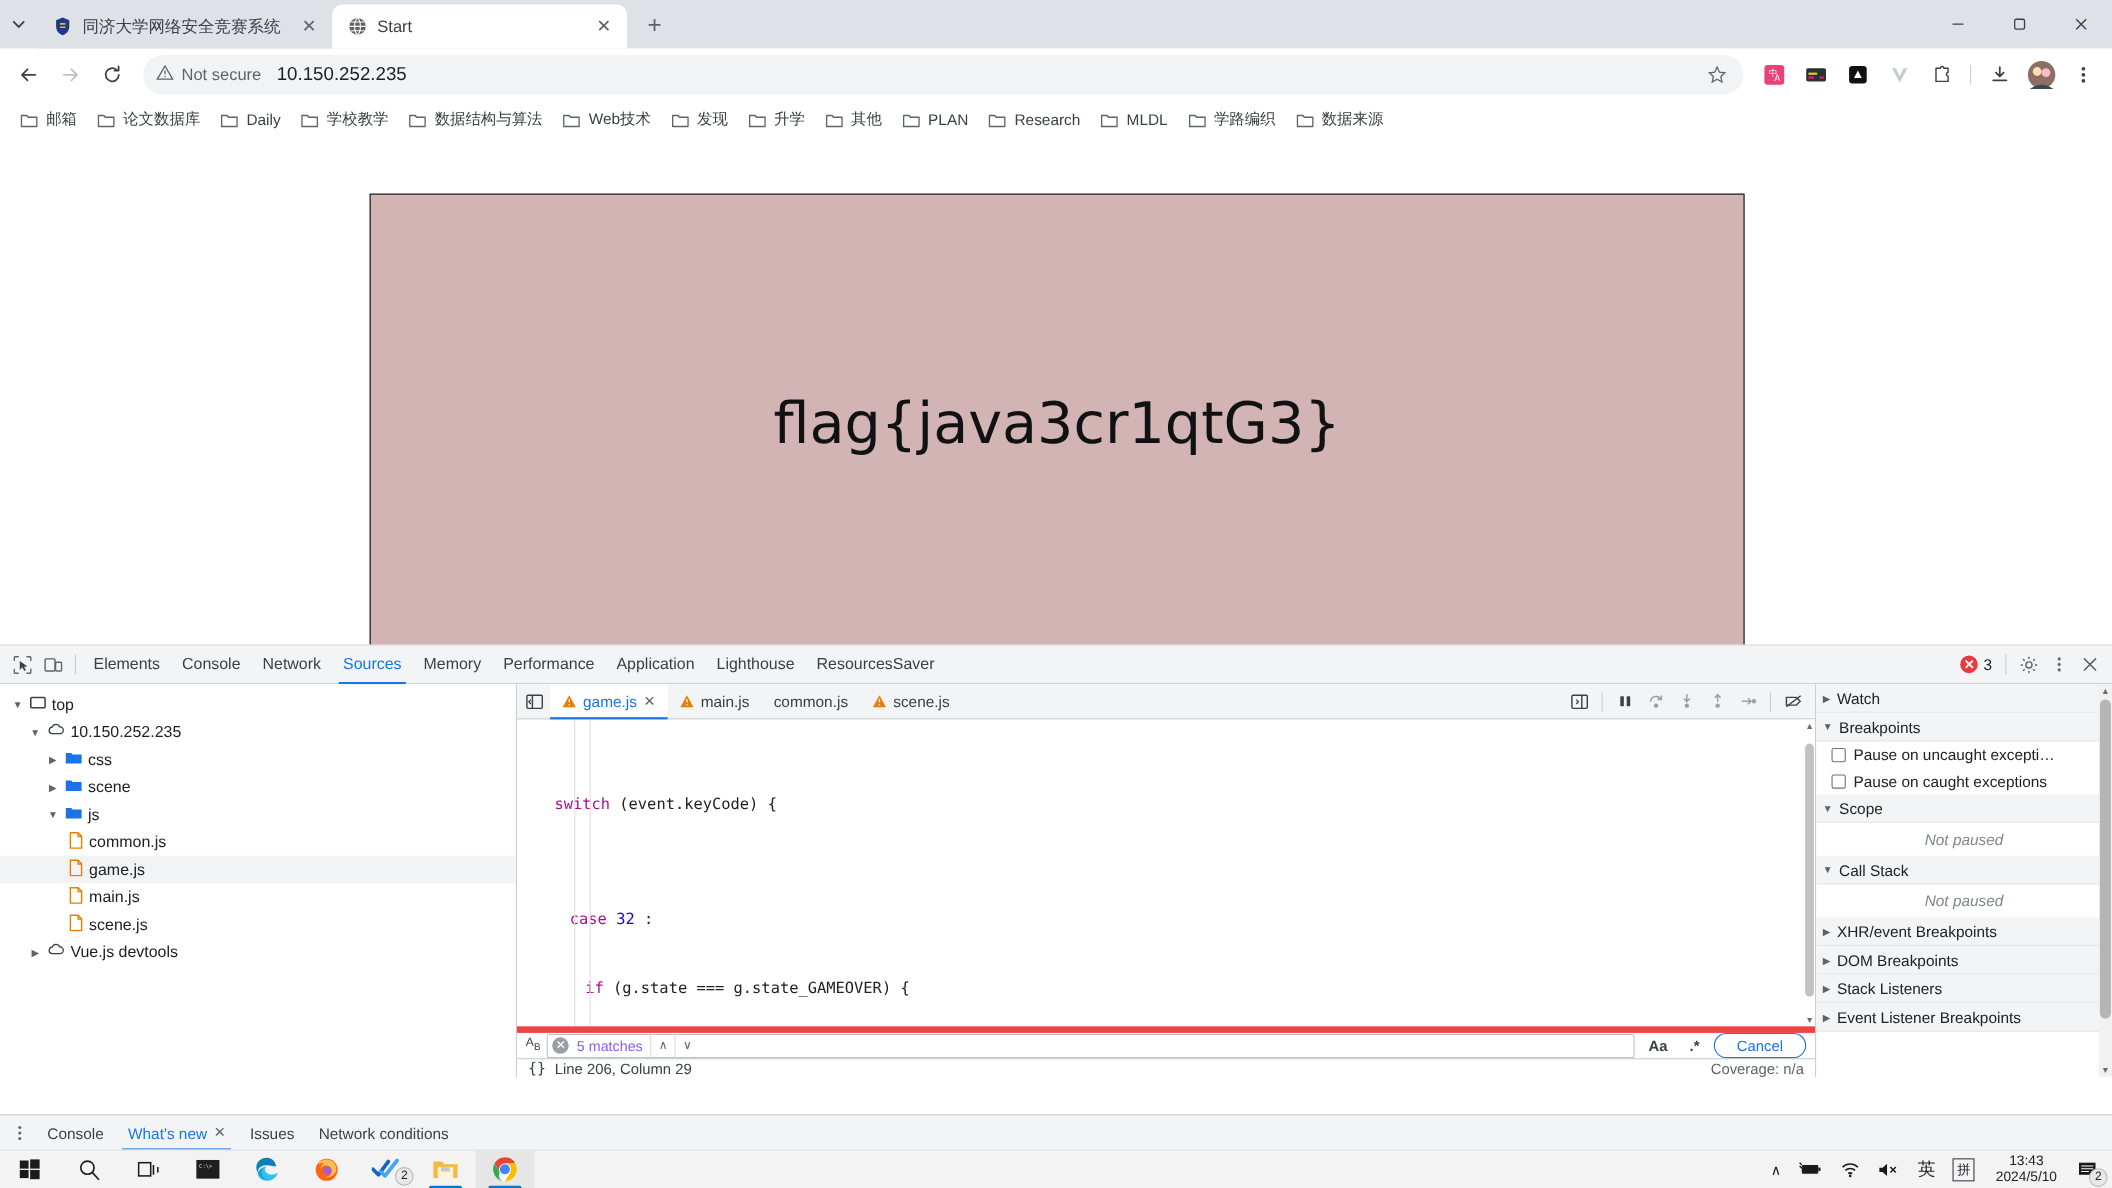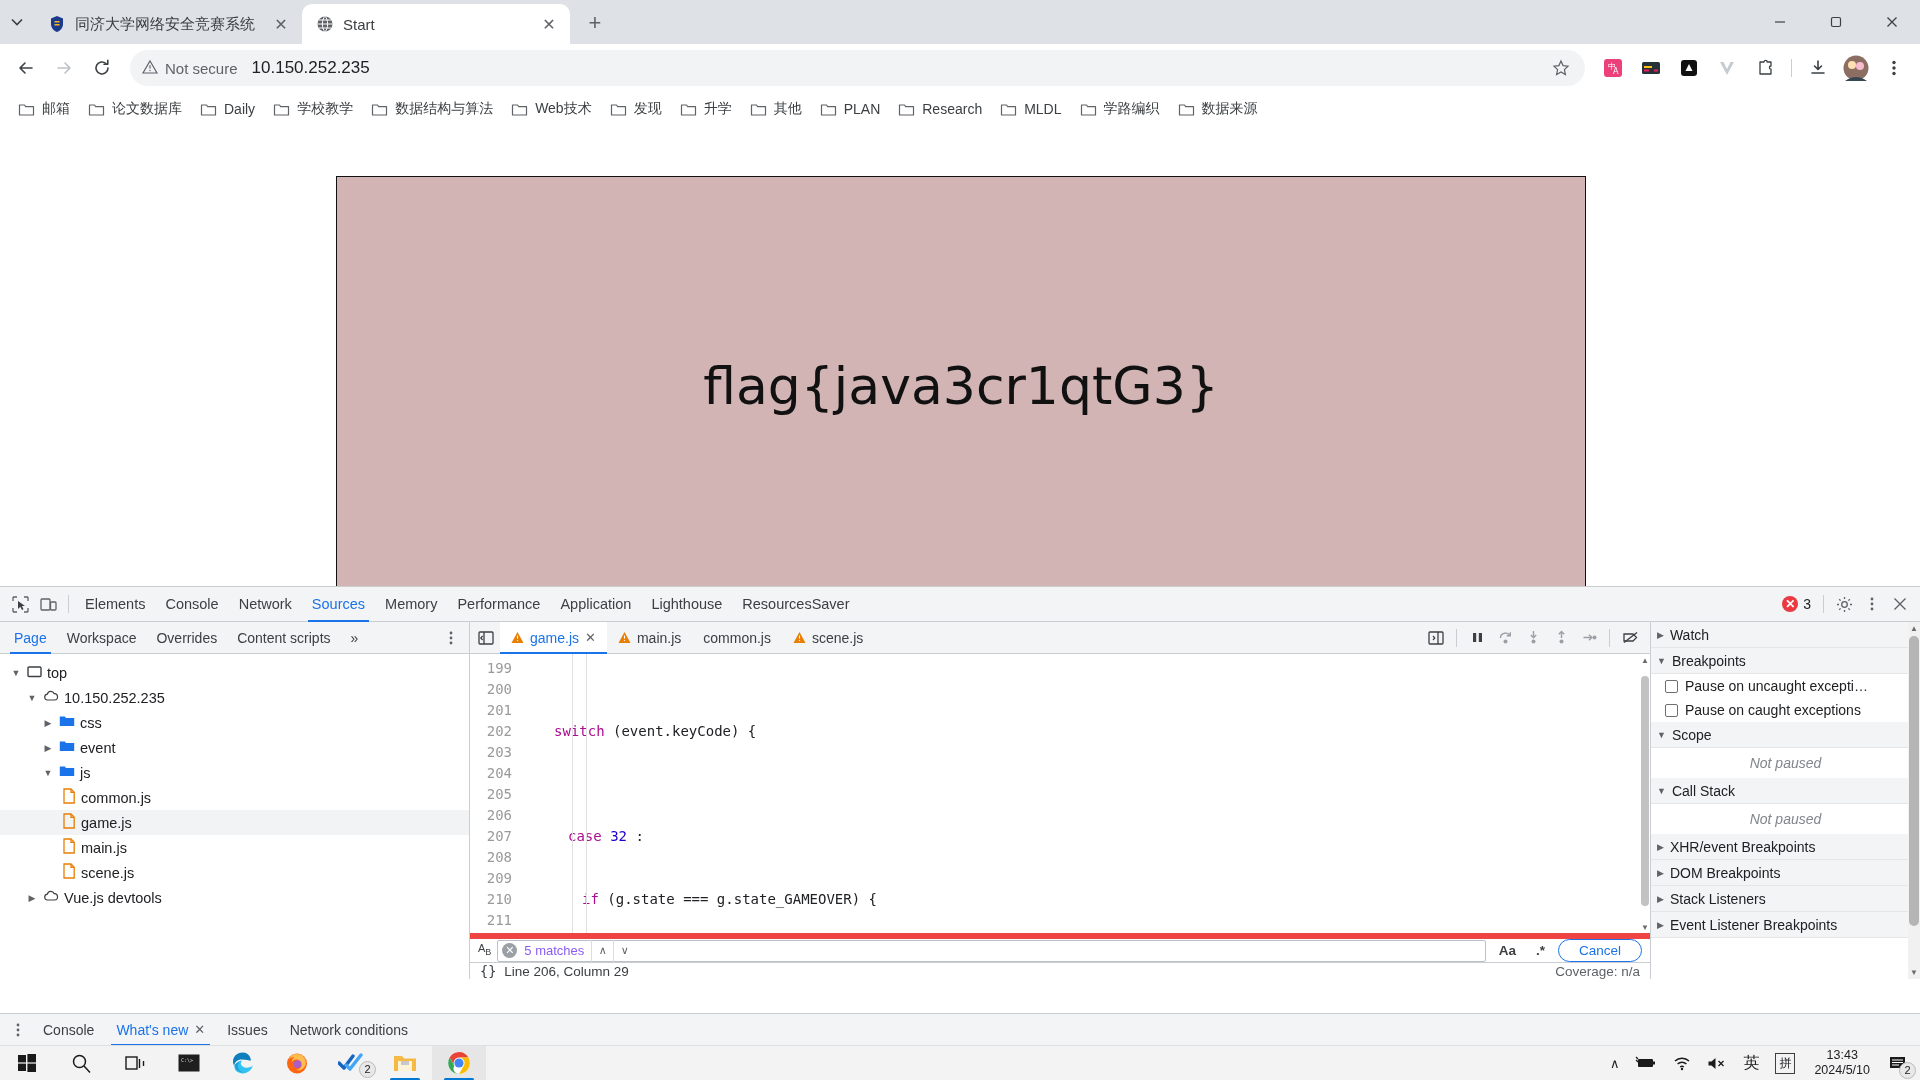--- a/index.html
+++ b/index.html
@@ -455,20 +455,6 @@
     <div class="sources">
 
       <div class="navigator">
-        <div class="nav-tabs">
-          <div class="nav-tab sel">Page</div>
-          <div class="nav-tab">Workspace</div>
-          <div class="nav-tab">Overrides</div>
-          <div class="nav-tab">Content scripts</div>
-          <div class="nav-tab">»</div>
-          <div style="margin-left:auto" class="dt-icbtn">
-            <svg width="14" height="14" viewBox="0 0 14 14">
-                <circle cx="7" cy="2" r="1.4" fill="#5f6368"></circle>
-                <circle cx="7" cy="7" r="1.4" fill="#5f6368"></circle>
-                <circle cx="7" cy="12" r="1.4" fill="#5f6368"></circle>
-              </svg>
-          </div>
-        </div>
 
         <div class="tree">
           <div class="tnode" style="padding-left:10px">

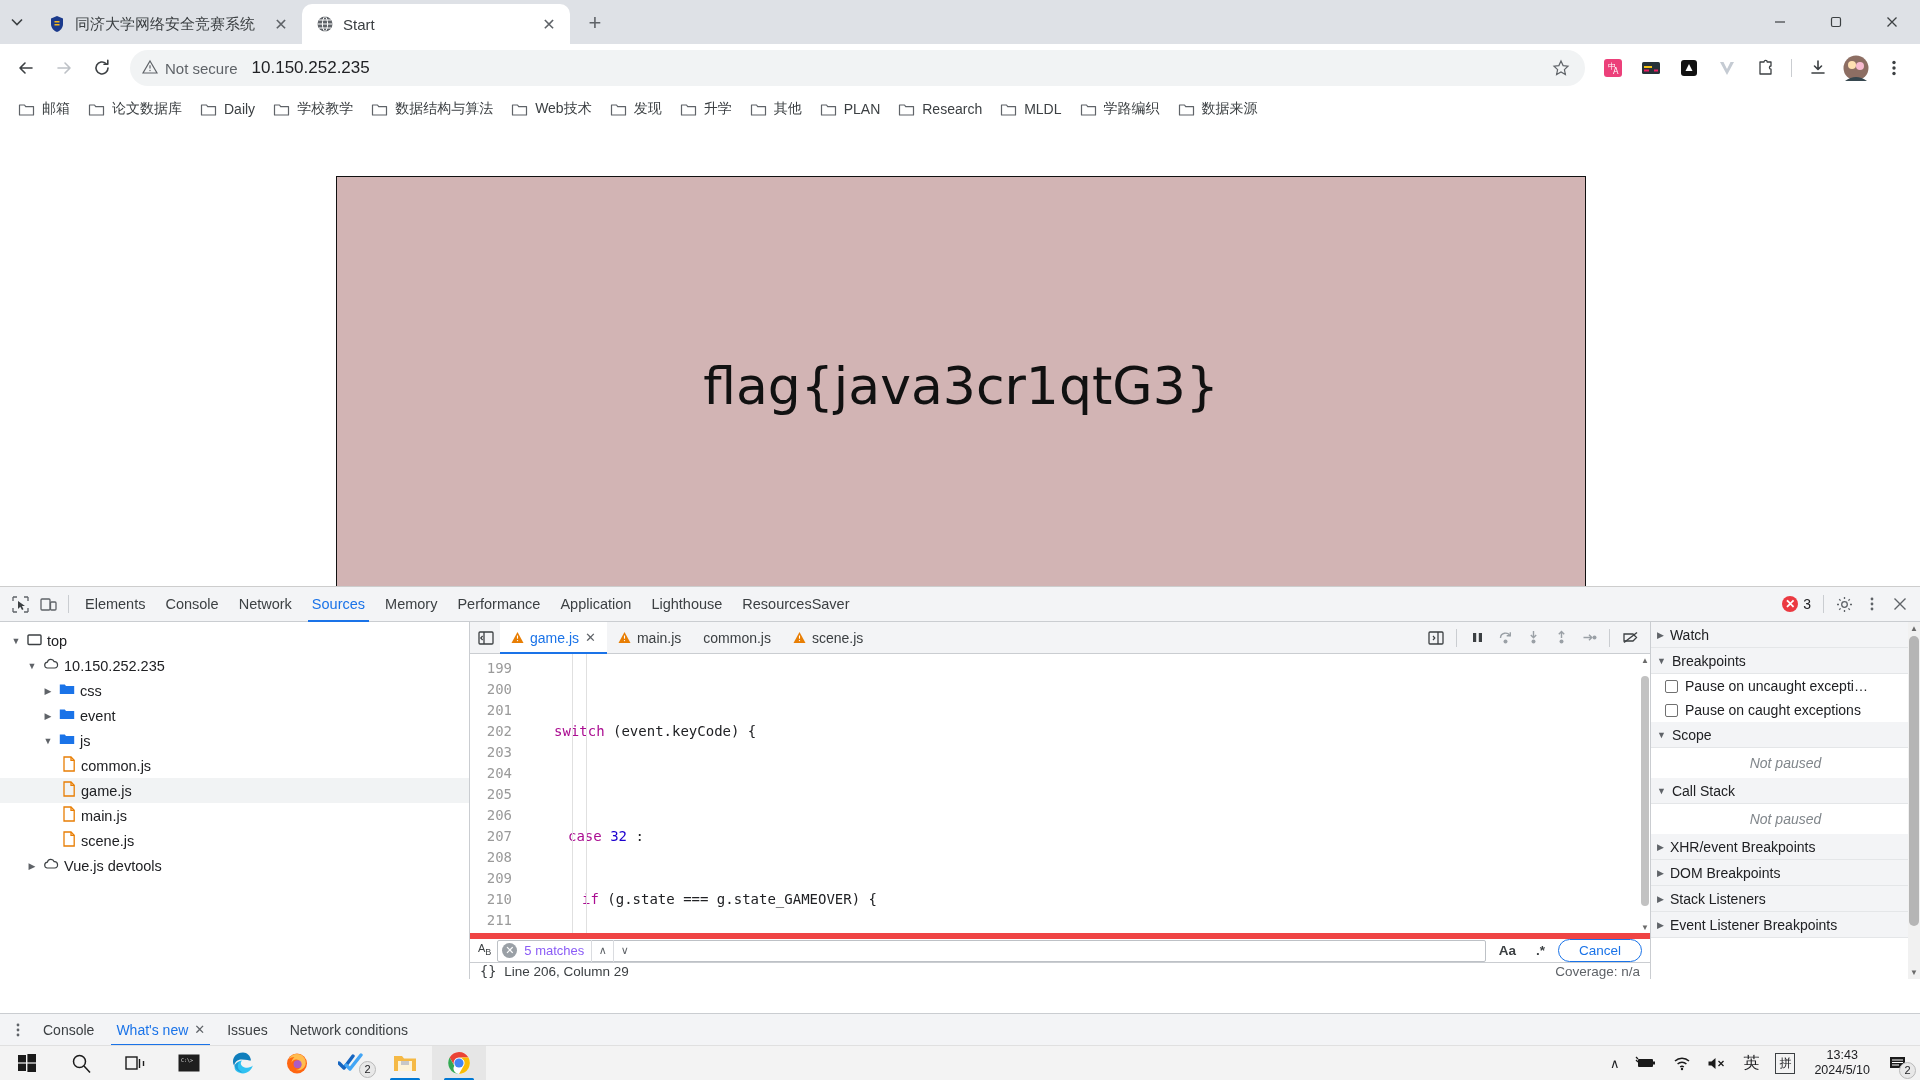--- a/index.html
+++ b/index.html
@@ -619,21 +619,6 @@
         </div>
 
         <div class="code-wrap">
-          <div class="gutter">
-            <div>199</div>
-            <div>200</div>
-            <div>201</div>
-            <div>202</div>
-            <div>203</div>
-            <div>204</div>
-            <div>205</div>
-            <div>206</div>
-            <div>207</div>
-            <div>208</div>
-            <div>209</div>
-            <div>210</div>
-            <div>211</div>
-          </div>
           <div class="codecol">
             <div class="fold1"></div><div class="fold2"></div>
             <div class="cl" style="padding-left:34px"><span class="kw2">switch</span> (event.keyCode) {</div>

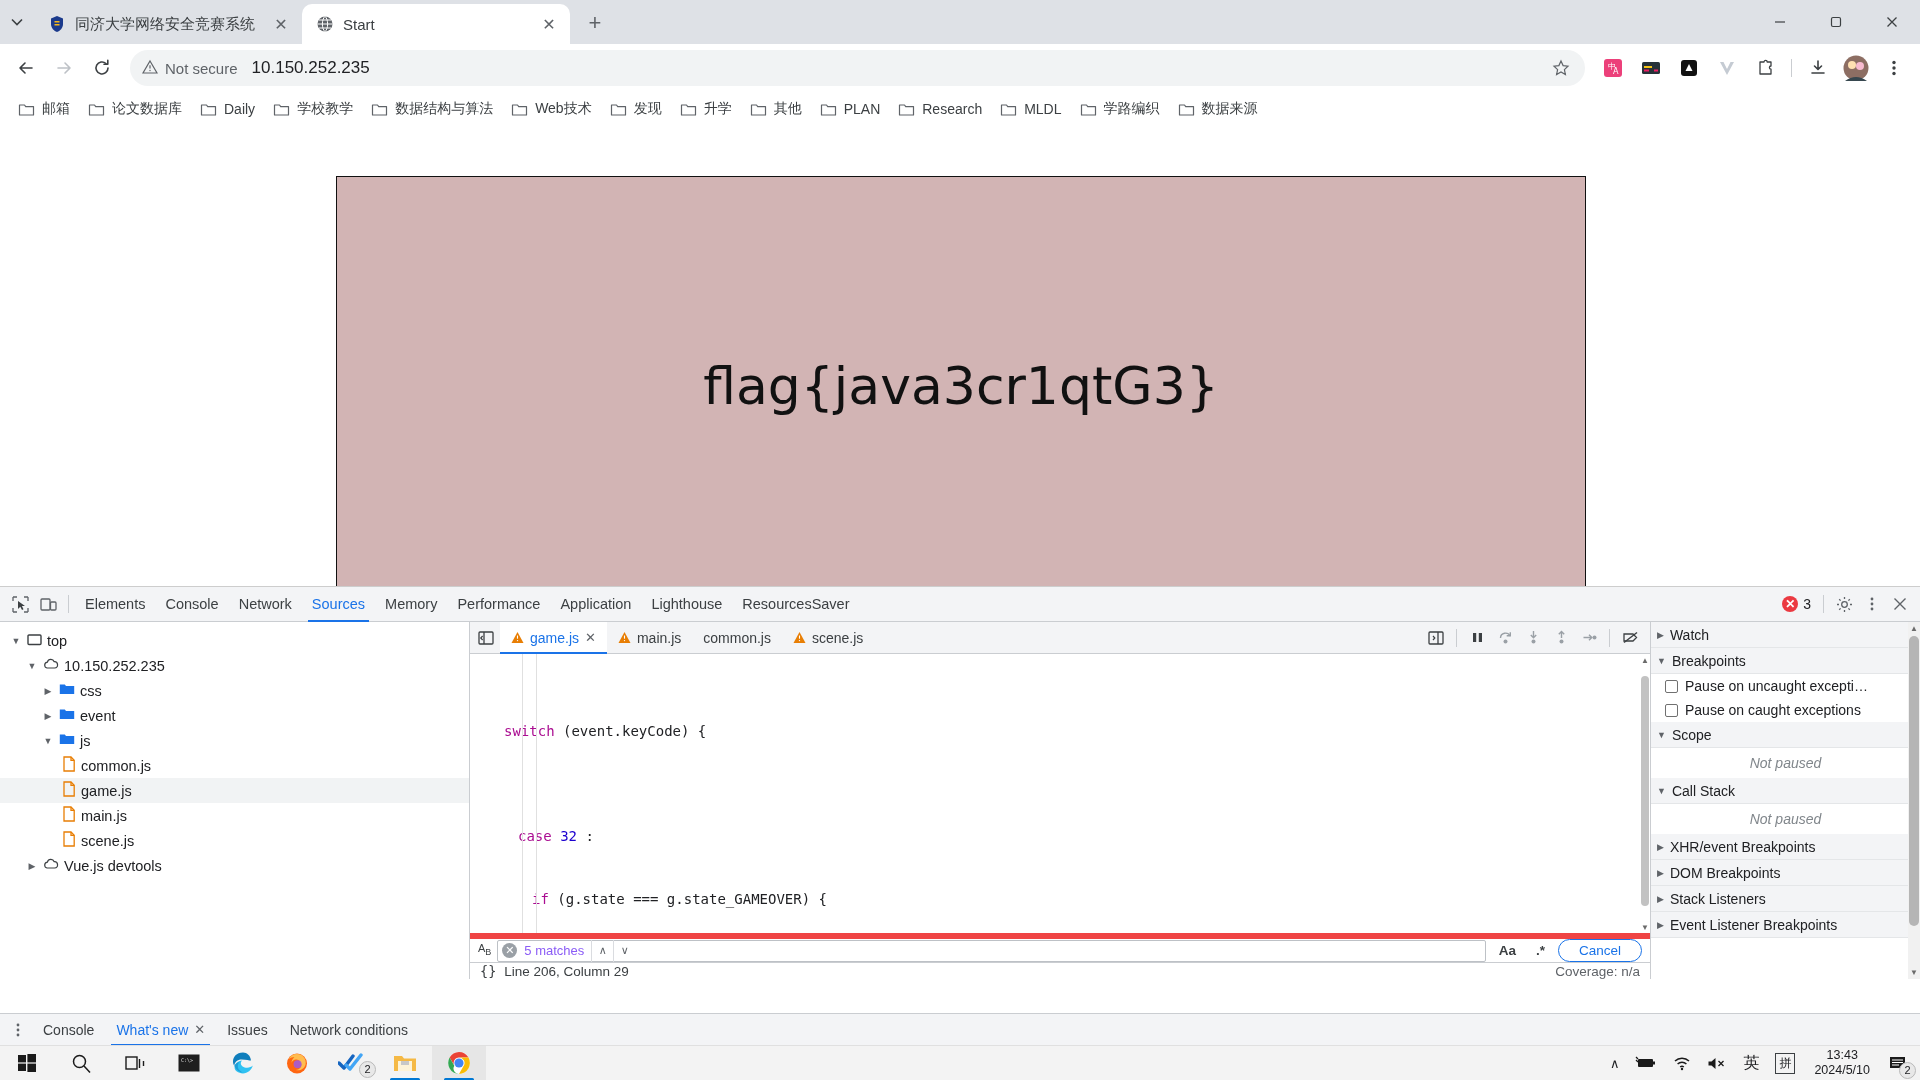--- a/index.html
+++ b/index.html
@@ -483,7 +483,7 @@
             <span><svg width="16" height="14" viewBox="0 0 16 14">
                   <path d="M0.8 2.5 h5 l1.2 1.5 h8.2 v8 h-14.4 Z" fill="#1a73e8"></path>
                 </svg></span>
-            <span>event</span>
+            <span>scene</span>
           </div>
           <div class="tnode" style="padding-left:42px">
             <span class="tw">▼</span>

